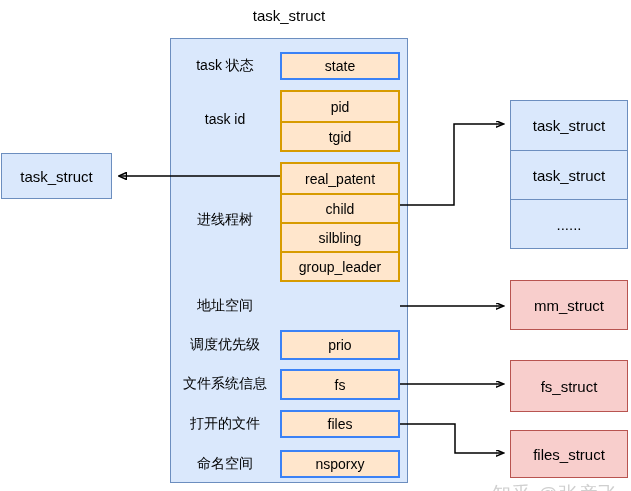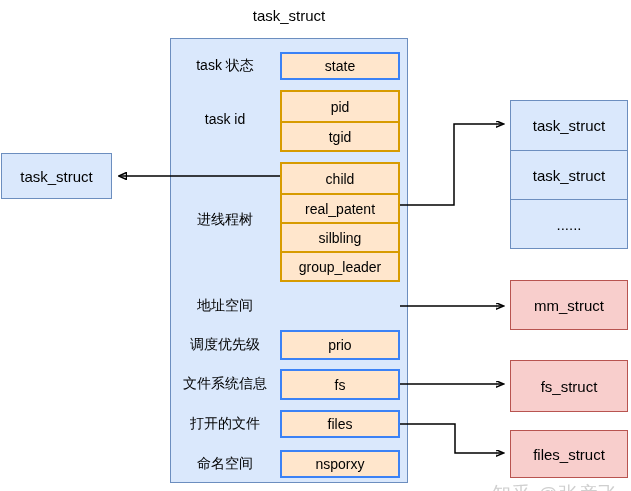--- a/index.html
+++ b/index.html
@@ -144,8 +144,8 @@
   </div>
 
   <div class="stack" style="top:162px">
+    <div class="cell">real_patent</div>
     <div class="cell">child</div>
-    <div class="cell">real_patent</div>
     <div class="cell">silbling</div>
     <div class="cell">group_leader</div>
   </div>

